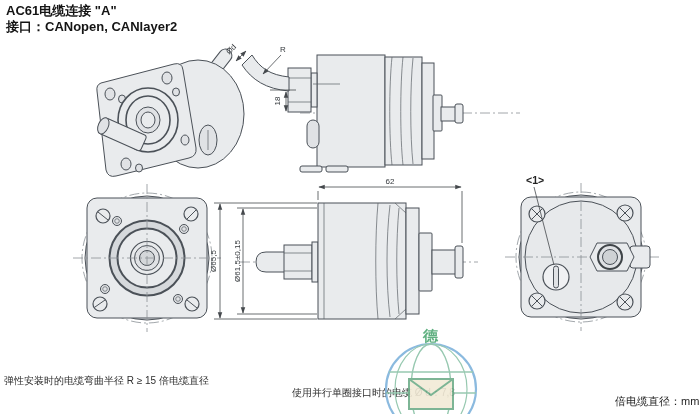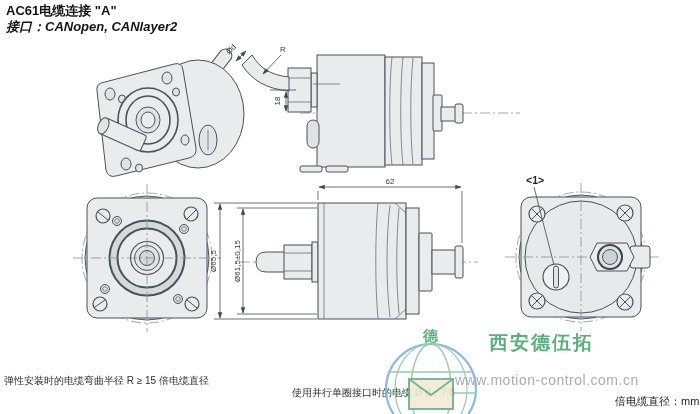--- a/index.html
+++ b/index.html
@@ -6,7 +6,7 @@
   .page{position:relative;width:700px;height:414px;background:#ffffff;overflow:hidden;
         font-family:"Liberation Sans",sans-serif;}
   .title{position:absolute;left:6px;top:3px;font-size:13px;font-weight:bold;color:#141414;line-height:16px;white-space:pre;}
-  .subtitle{position:absolute;left:6px;top:19px;font-size:13px;font-weight:bold;color:#141414;line-height:16px;white-space:pre;font-style:italic;}
+  .subtitle{position:absolute;left:6px;top:19px;font-size:13px;font-weight:bold;color:#141414;line-height:16px;white-space:pre;}
   .drawing-layer{position:absolute;left:0;top:0;}
   .notes{position:absolute;font-size:10px;color:#2f2f2f;line-height:12.3px;white-space:pre;}
   .notes-left{left:4px;top:350px;}

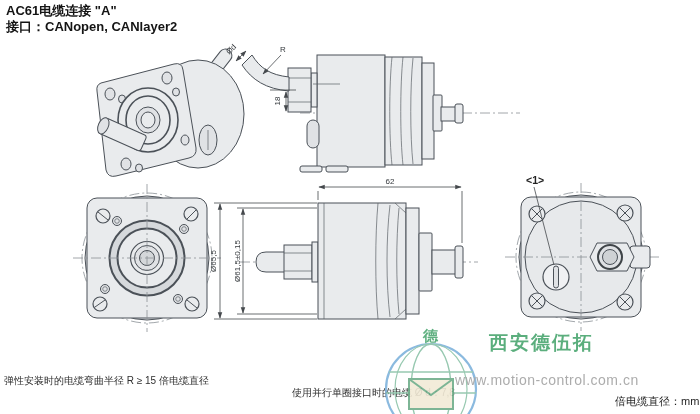--- a/index.html
+++ b/index.html
@@ -237,7 +237,6 @@
     <path d="M26,52 L48,68 L70,52" fill="none" stroke="#6fae8a" stroke-width="2"></path>
     <text x="40" y="14" font-size="15" font-weight="bold" fill="#4ea873" font-family="&quot;Liberation Sans&quot;,sans-serif">德</text>
   </svg>
-  <div class="wm-company">西安德伍拓</div>
   <div class="wm-web">www.motion-control.com.cn</div>
 
   <div class="units">倍电缆直径：mm</div>

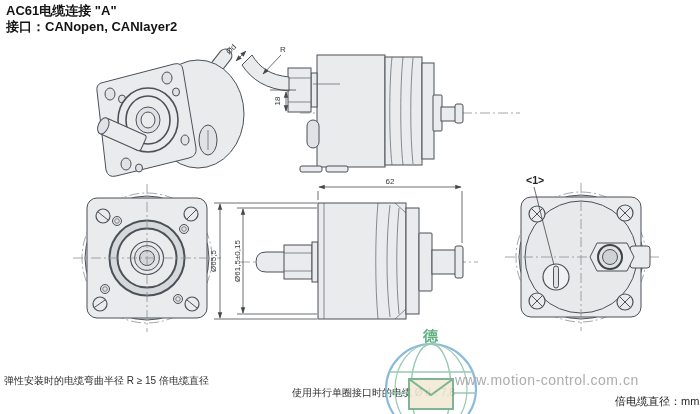--- a/index.html
+++ b/index.html
@@ -237,7 +237,6 @@
     <path d="M26,52 L48,68 L70,52" fill="none" stroke="#6fae8a" stroke-width="2"></path>
     <text x="40" y="14" font-size="15" font-weight="bold" fill="#4ea873" font-family="&quot;Liberation Sans&quot;,sans-serif">德</text>
   </svg>
-  <div class="wm-web">www.motion-control.com.cn</div>
 
   <div class="units">倍电缆直径：mm</div>
 </div>

